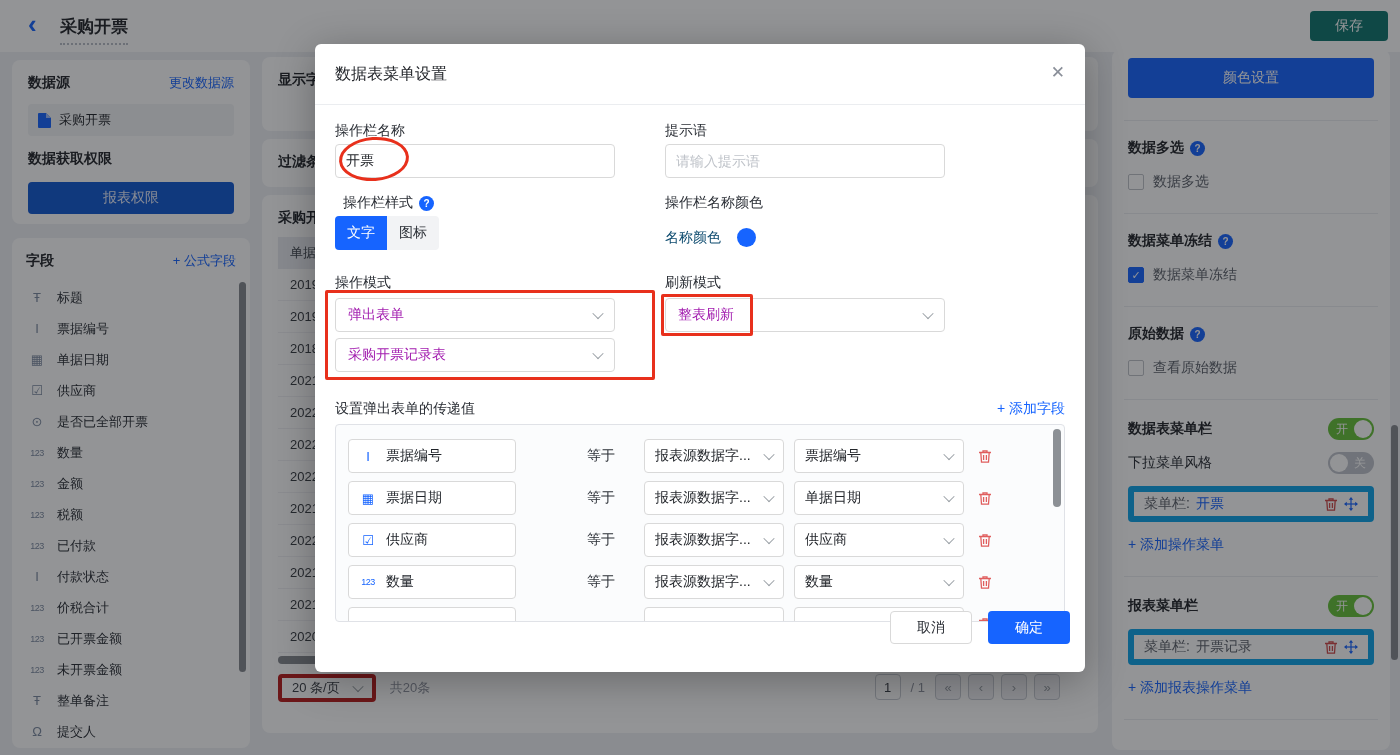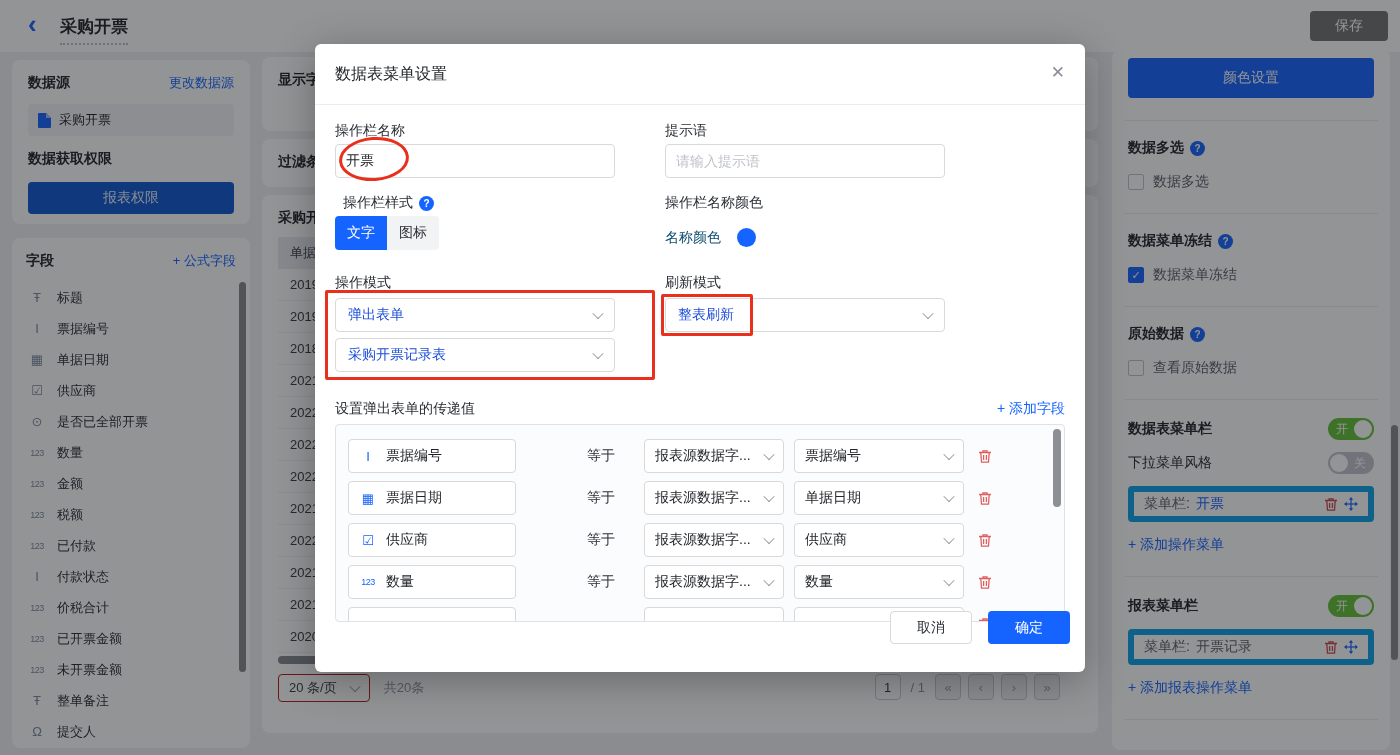--- a/index.html
+++ b/index.html
@@ -13,7 +13,7 @@
 .topbar { position:absolute; left:0; top:0; width:1400px; height:52px; background:#fff; z-index:1; }
 .back-ico { position:absolute; left:28px; top:11px; color:#1664ff; font-size:26px; font-weight:bold; line-height:26px; cursor:pointer; }
 .page-title { position:absolute; left:60px; top:15px; font-size:17px; font-weight:bold; color:#23262b; padding-bottom:5px; border-bottom:2px dotted #b9bdc7; }
-.save-btn { position:absolute; right:12px; top:11px; width:78px; height:30px; background:#737373; color:#fff; border:none; border-radius:4px; font-size:14px; }
+.save-btn { position:absolute; right:12px; top:11px; width:78px; height:30px; background:#0f766e; color:#fff; border:none; border-radius:4px; font-size:14px; }
 
 .card { position:absolute; background:#fff; border-radius:8px; }
 

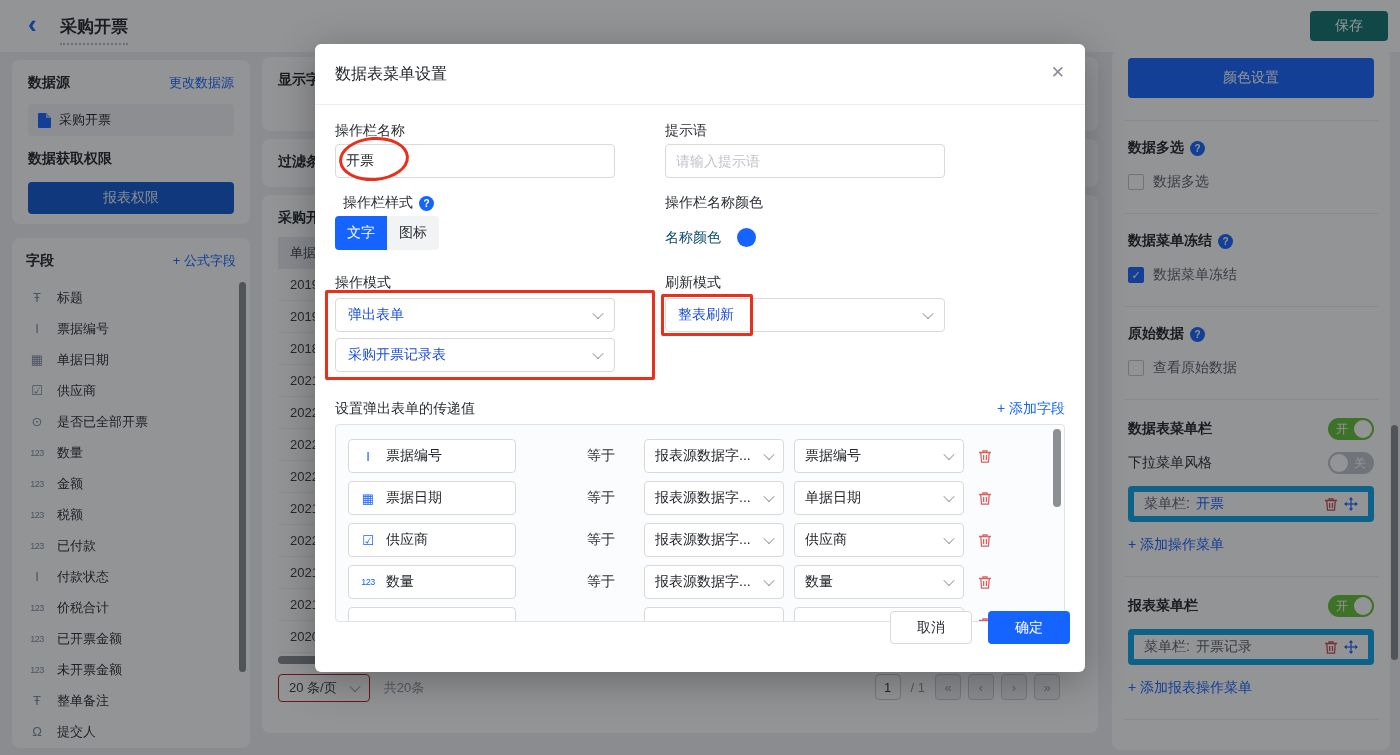--- a/index.html
+++ b/index.html
@@ -88,7 +88,7 @@
 .seg-item.idle { background:#f2f3f5; color:#2a2e35; }
 .color-row { position:absolute; left:350px; top:184px; display:flex; align-items:center; gap:16px; font-size:14px; color:#0c4a6e; }
 .color-dot { width:19px; height:19px; border-radius:50%; background:#1664ff; cursor:pointer; }
-.m-select { position:absolute; width:280px; height:34px; border:1px solid #d9d9d9; border-radius:4px; display:flex; align-items:center; padding:0 12px; font-size:14px; color:#1d4ed8; cursor:pointer; }
+.m-select { position:absolute; width:280px; height:34px; border:1px solid #d9d9d9; border-radius:4px; display:flex; align-items:center; padding:0 12px; font-size:14px; color:#a21caf; cursor:pointer; }
 .m-select .spacer { flex:1; }
 .chev { width:8px; height:8px; border-right:1.5px solid #9aa0a6; border-bottom:1.5px solid #9aa0a6; transform:rotate(45deg) translate(-1px,-1px); flex:none; }
 .t-container { position:absolute; left:20px; top:380px; width:730px; height:198px; border:1px solid #e0e2e7; border-radius:4px; background:#fbfcfd; overflow:hidden; padding:14px 0 0 12px; }

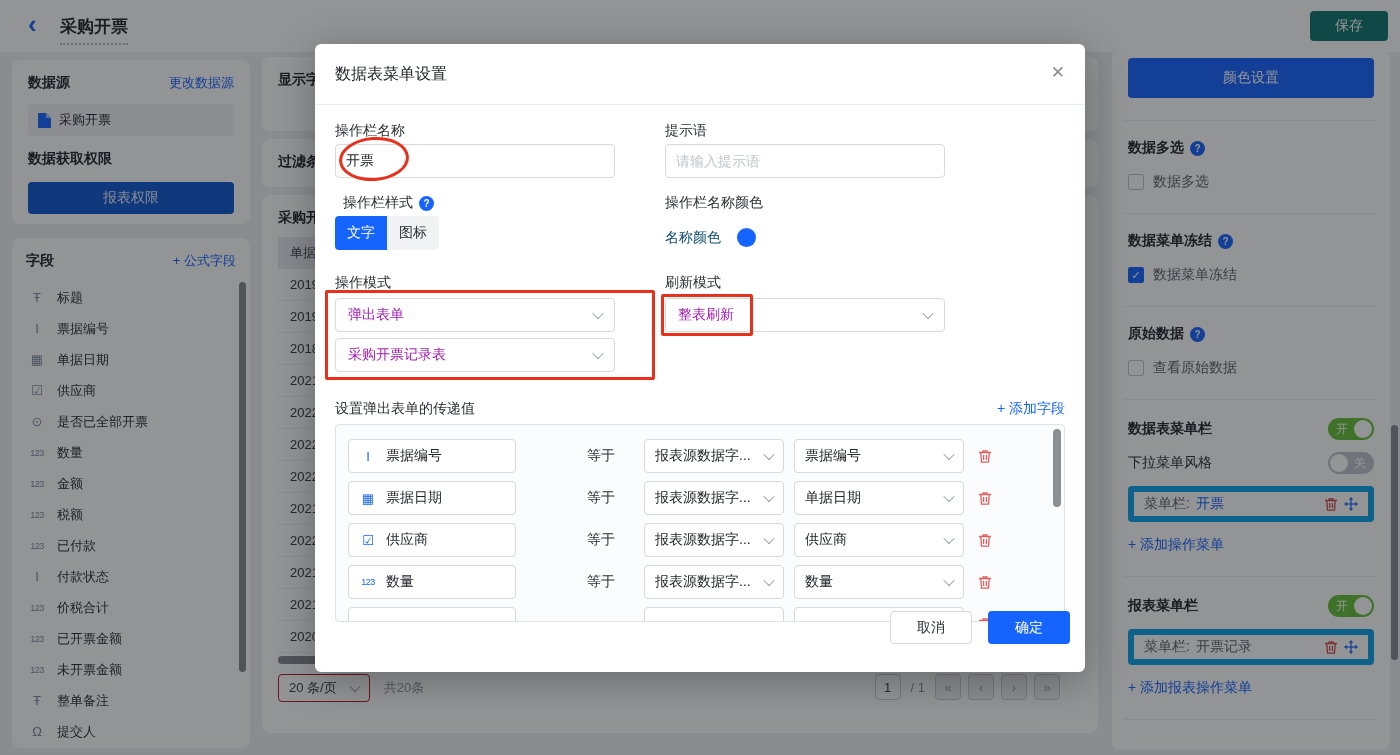--- a/index.html
+++ b/index.html
@@ -41,7 +41,7 @@
 .h-scroll { margin-top:3px; height:8px; position:relative; }
 .h-thumb { position:absolute; left:0; top:0; width:262px; height:8px; background:#85898f; border-radius:4px; }
 .pager { margin-top:10px; display:flex; align-items:center; position:relative; }
-.psize { border:1px solid #b91c1c; border-radius:4px; height:28px; display:flex; align-items:center; gap:14px; padding:0 10px; font-size:13px; color:#3a3e45; cursor:pointer; }
+.psize { border:4px solid #b91c1c; border-radius:4px; height:28px; display:flex; align-items:center; gap:14px; padding:0 10px; font-size:13px; color:#3a3e45; cursor:pointer; }
 .ptotal { margin-left:14px; color:#9094a0; font-size:13px; }
 .pager-right { position:absolute; right:22px; top:0; display:flex; align-items:center; gap:7px; }
 .pg-box { width:26px; height:26px; border:1px solid #c8ccd3; border-radius:4px; display:flex; align-items:center; justify-content:center; font-size:13px; color:#3a3e45; background:#fff; }

